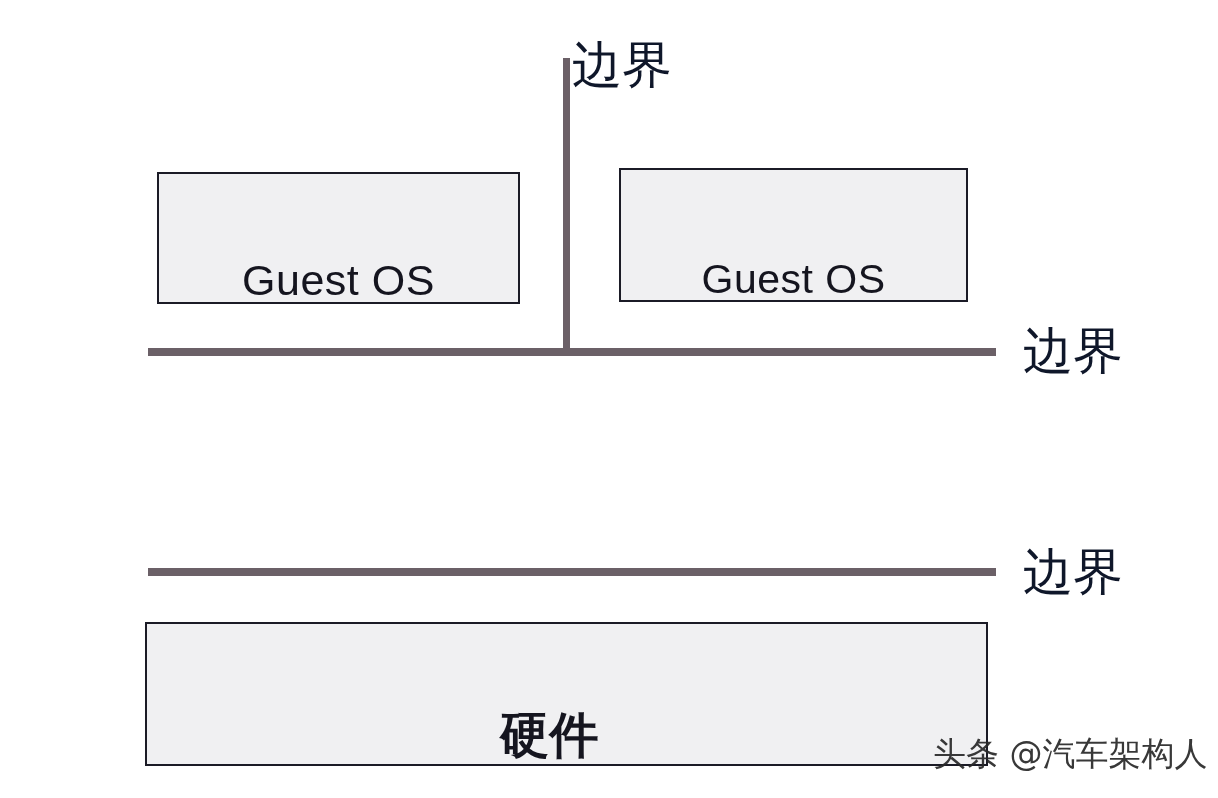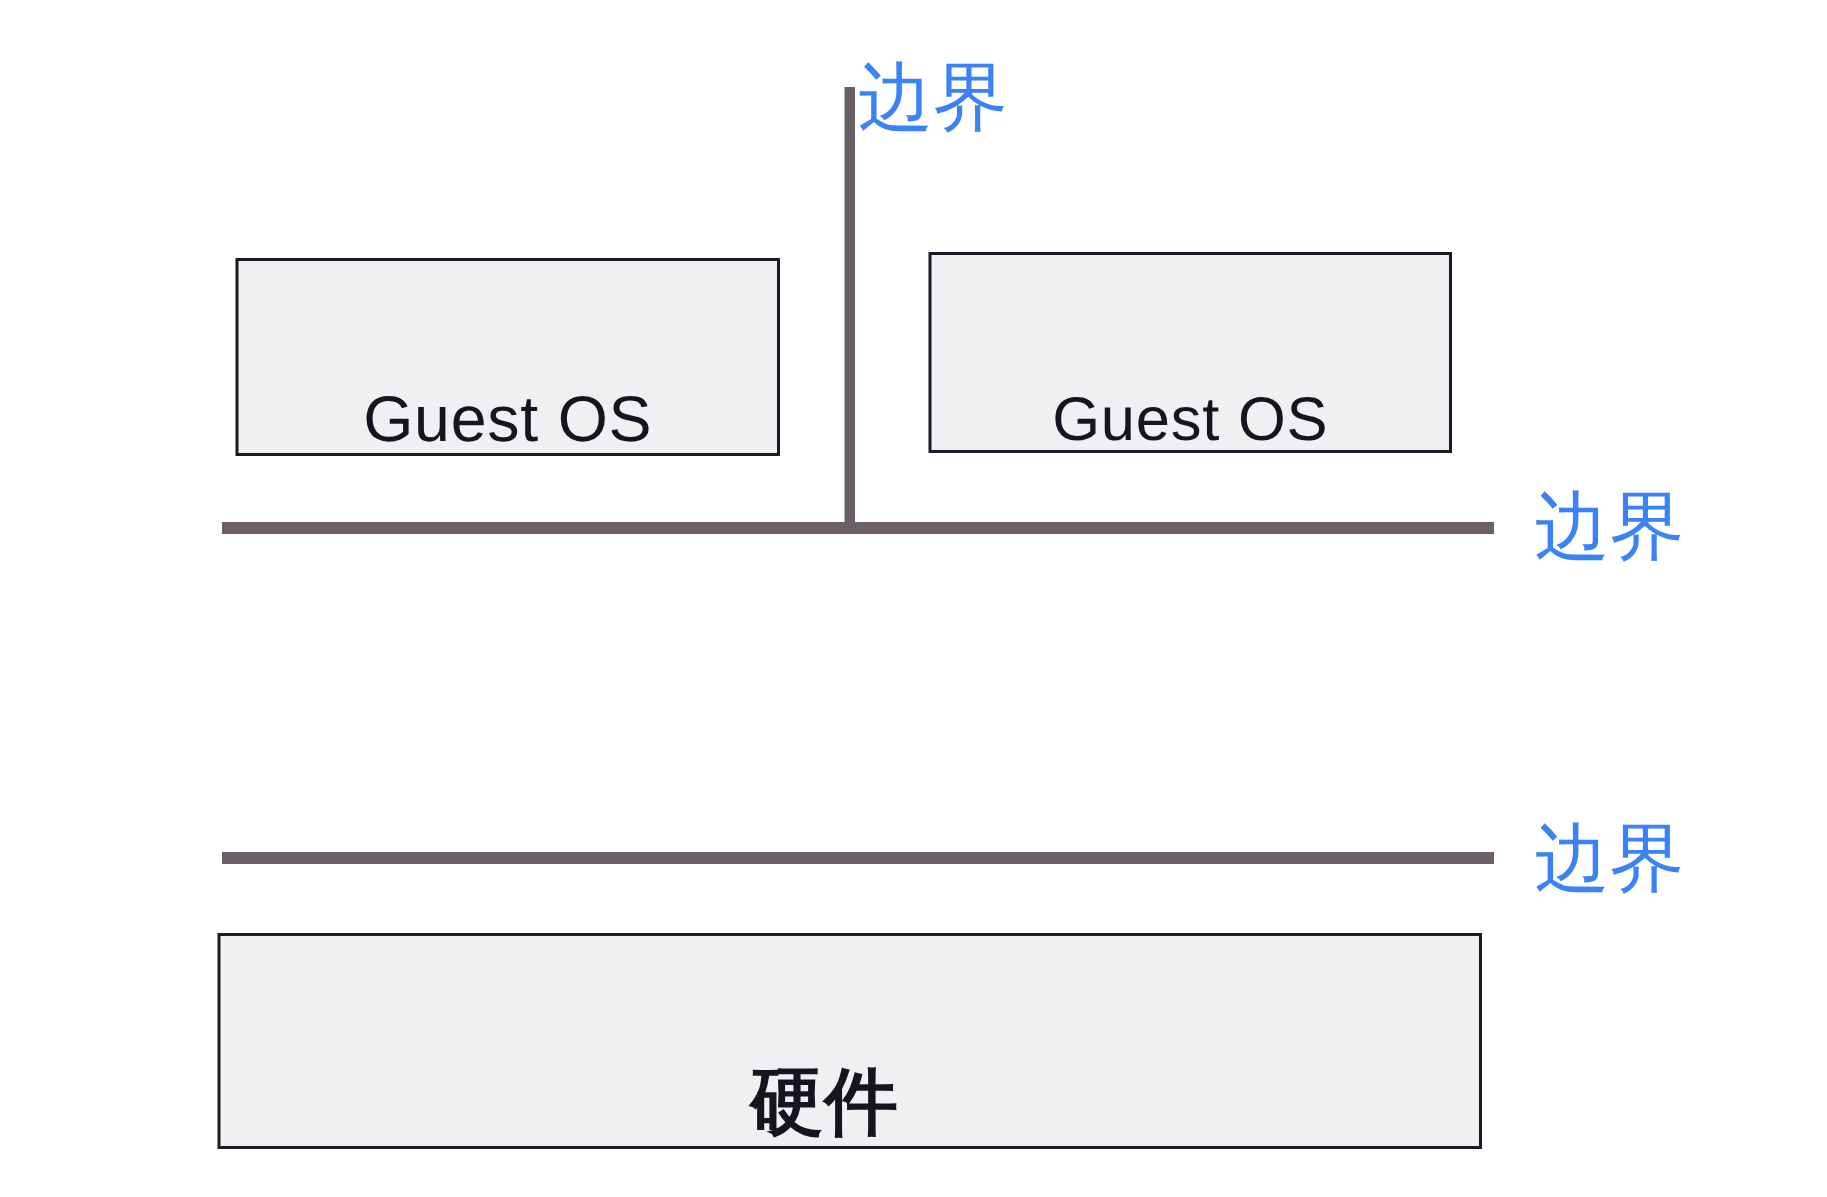--- a/index.html
+++ b/index.html
@@ -104,7 +104,7 @@
   
   .boundary-label {
     position: absolute;
-    color: #3b82f6;
+    color: #0f172a;
     font-size: 50px;
     line-height: 1;
     white-space: nowrap;

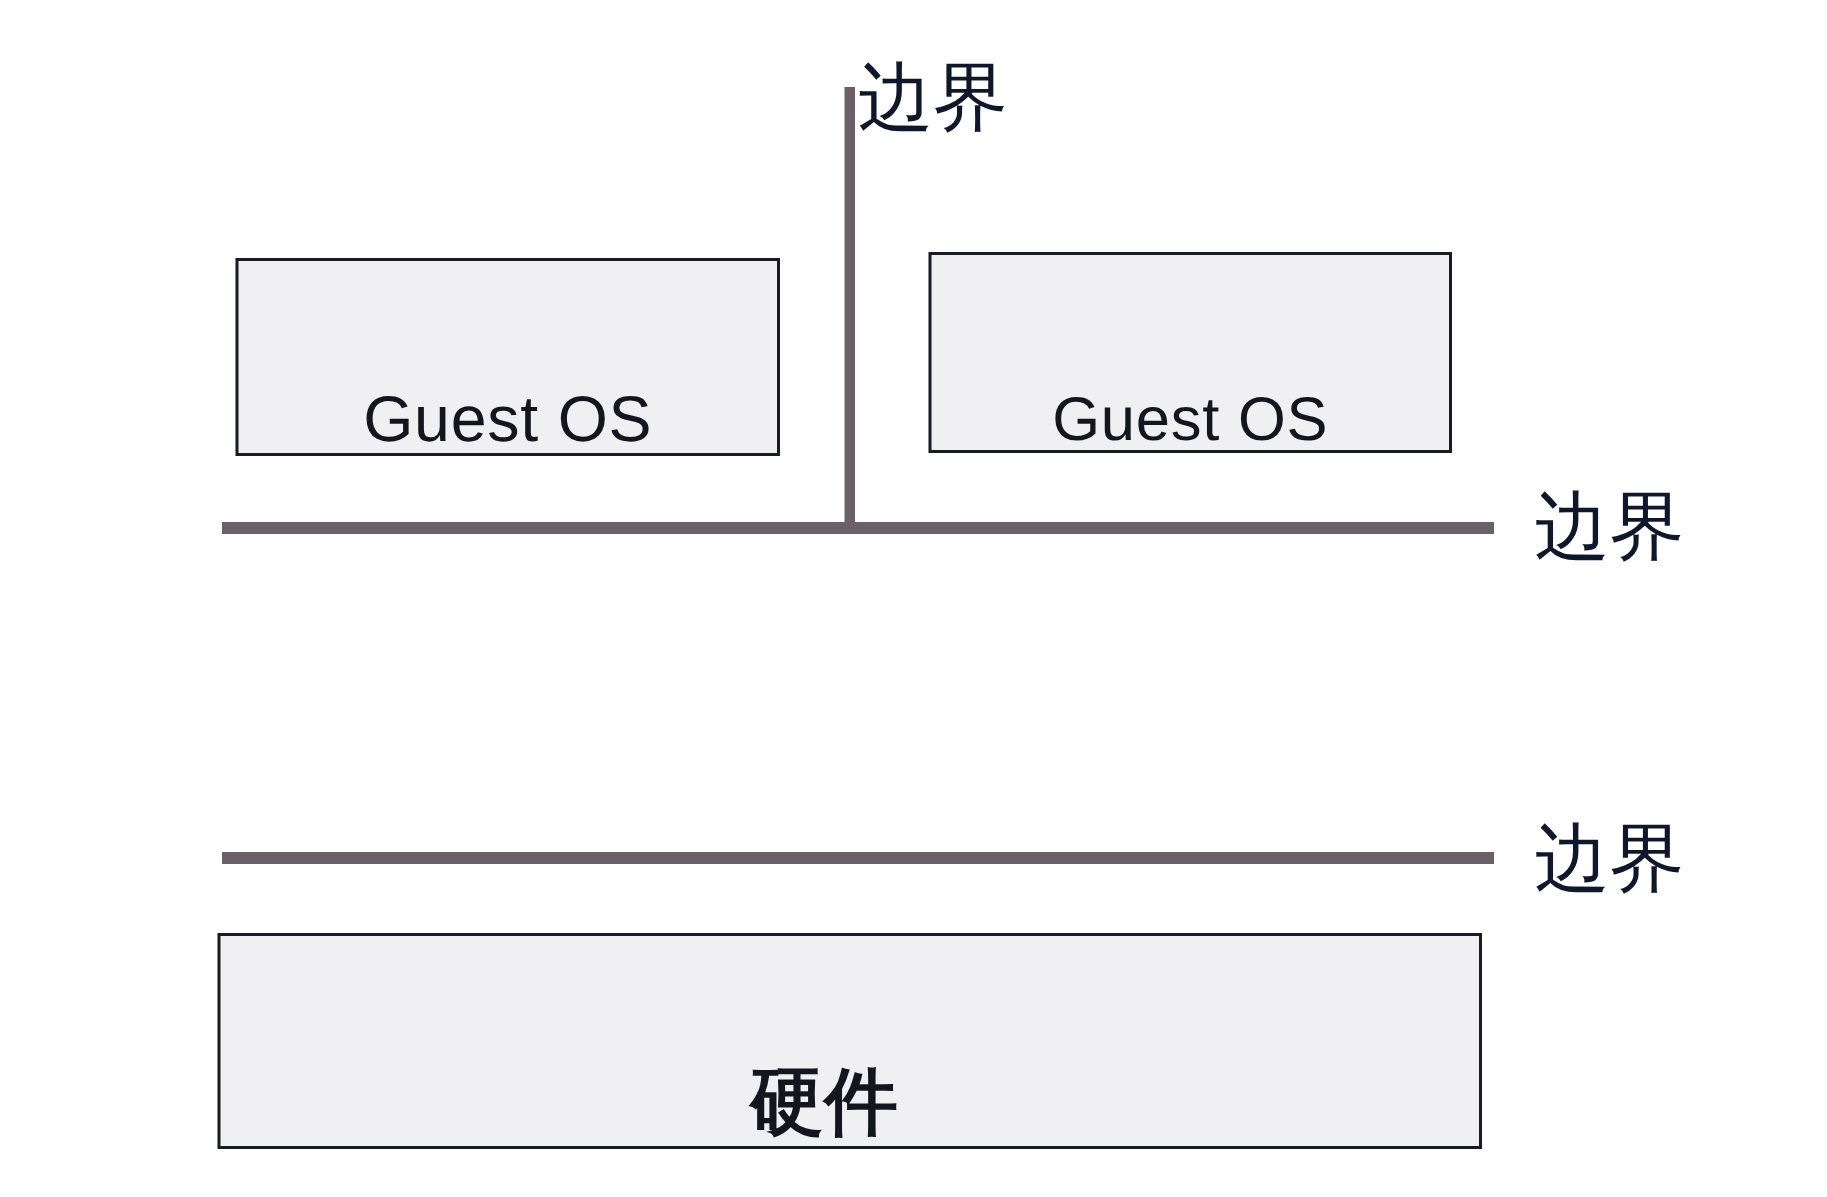--- a/index.html
+++ b/index.html
@@ -157,6 +157,7 @@
     <span class="box-label">硬件</span>
   </div>
 
+  <div id="watermark">头条 @汽车架构人</div>
 
 </div>
 

